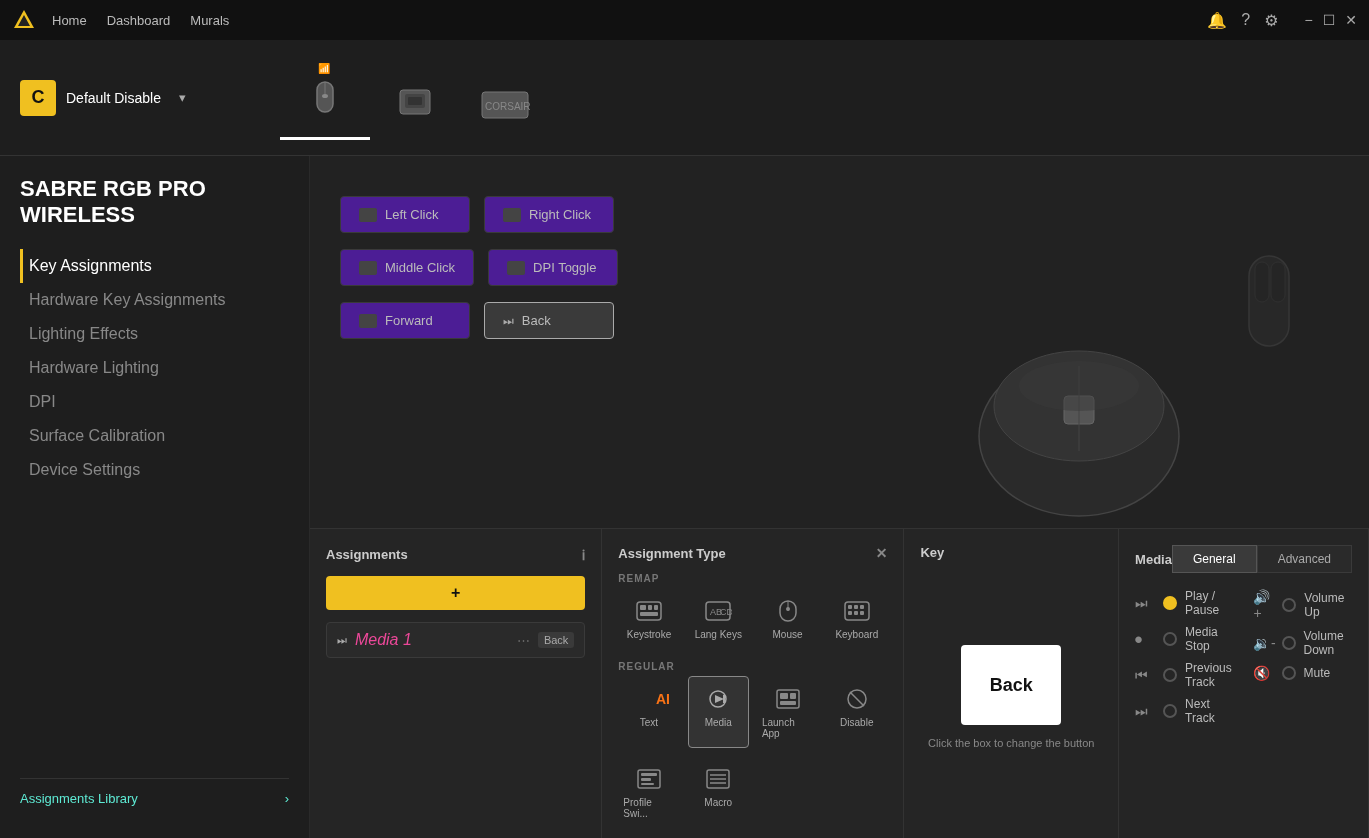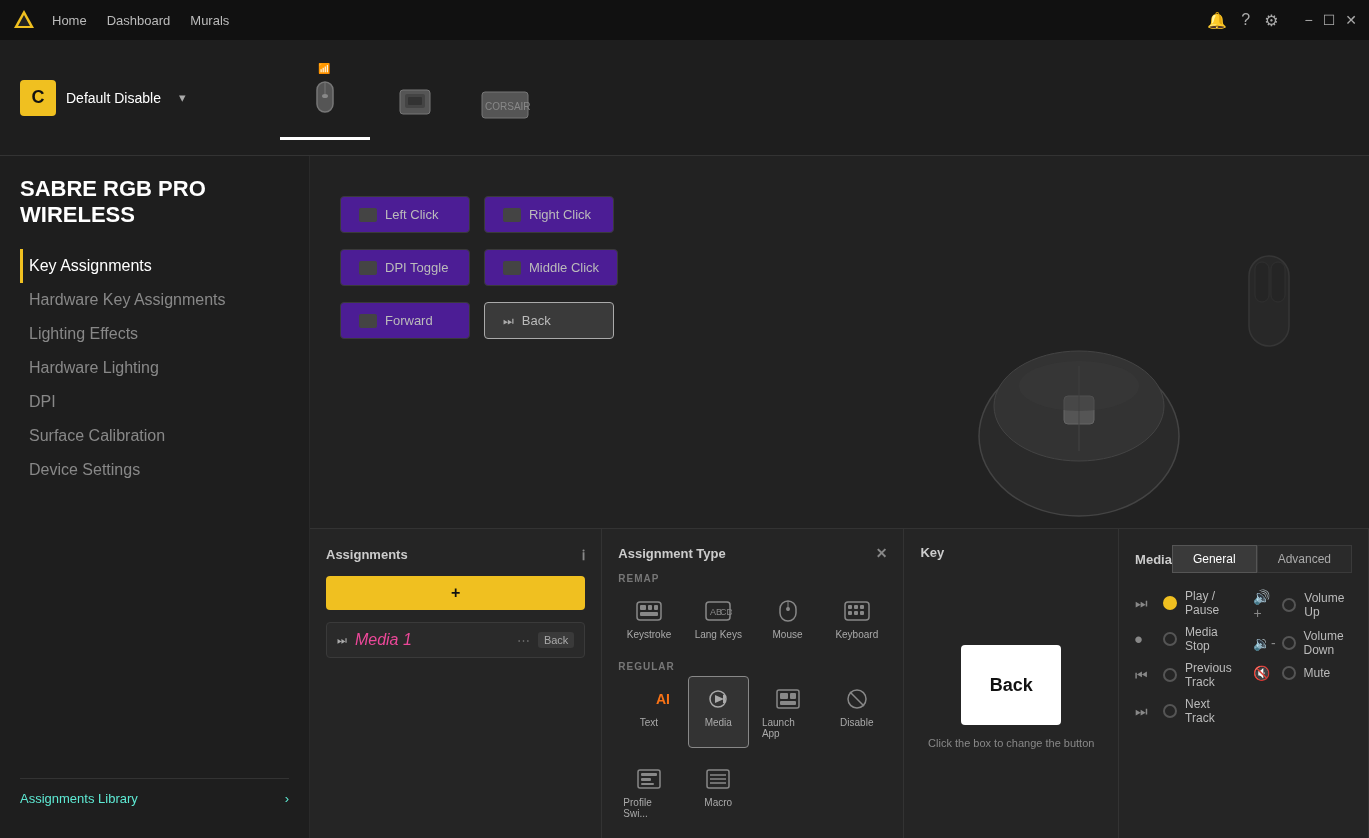--- a/index.html
+++ b/index.html
@@ -472,11 +472,11 @@
       <div class="button-row">
         <div class="btn-box">
           <span class="small-icon"></span>
-          <span>DPI Toggle</span>
+          <span>Middle Click</span>
         </div>
         <div class="btn-box">
           <span class="small-icon"></span>
-          <span>Middle Click</span>
+          <span>DPI Toggle</span>
         </div>
       </div>
       <div class="button-row">

